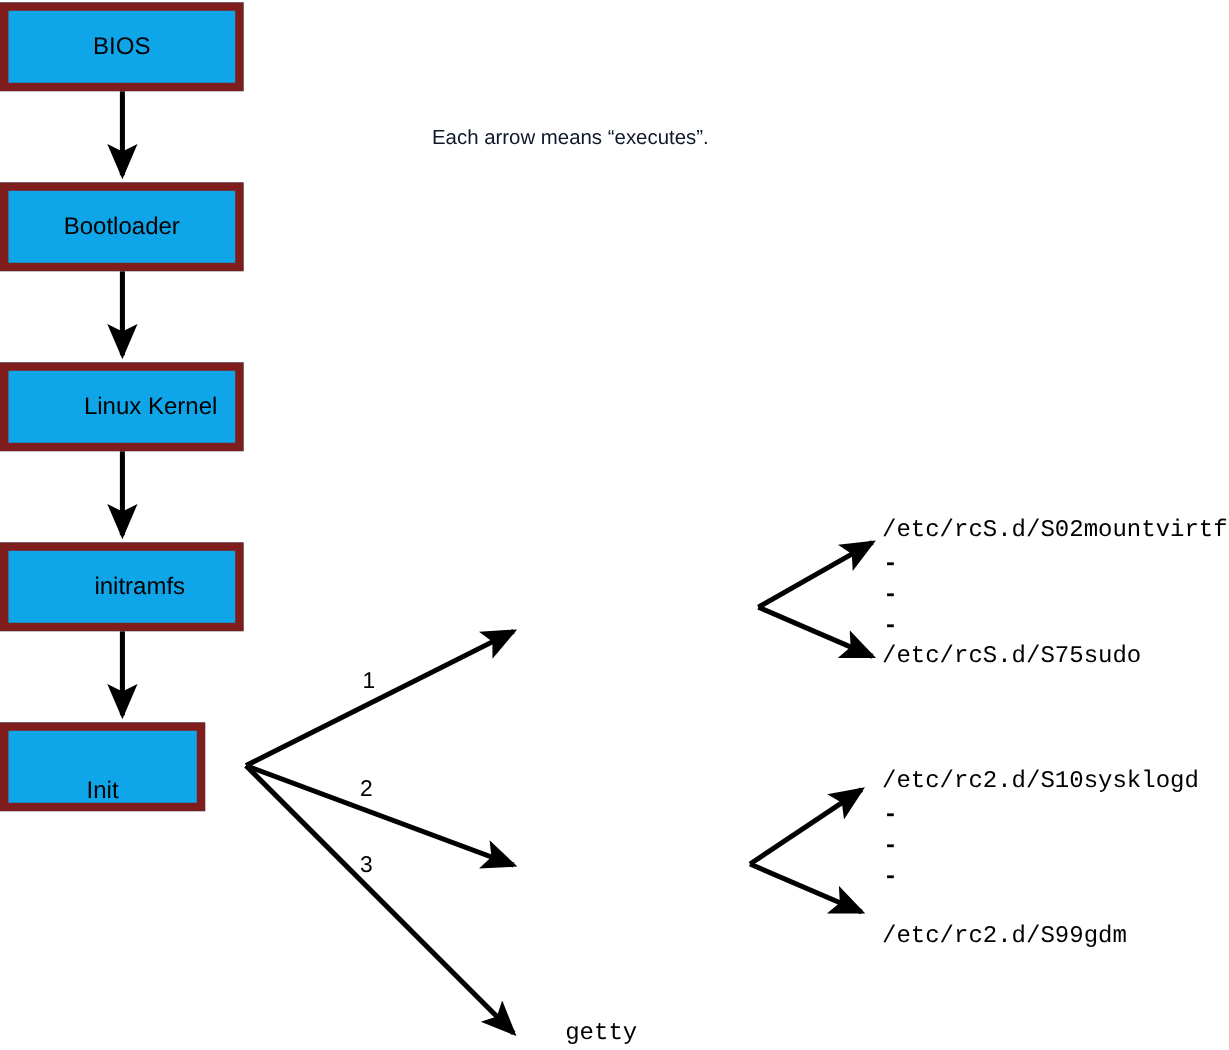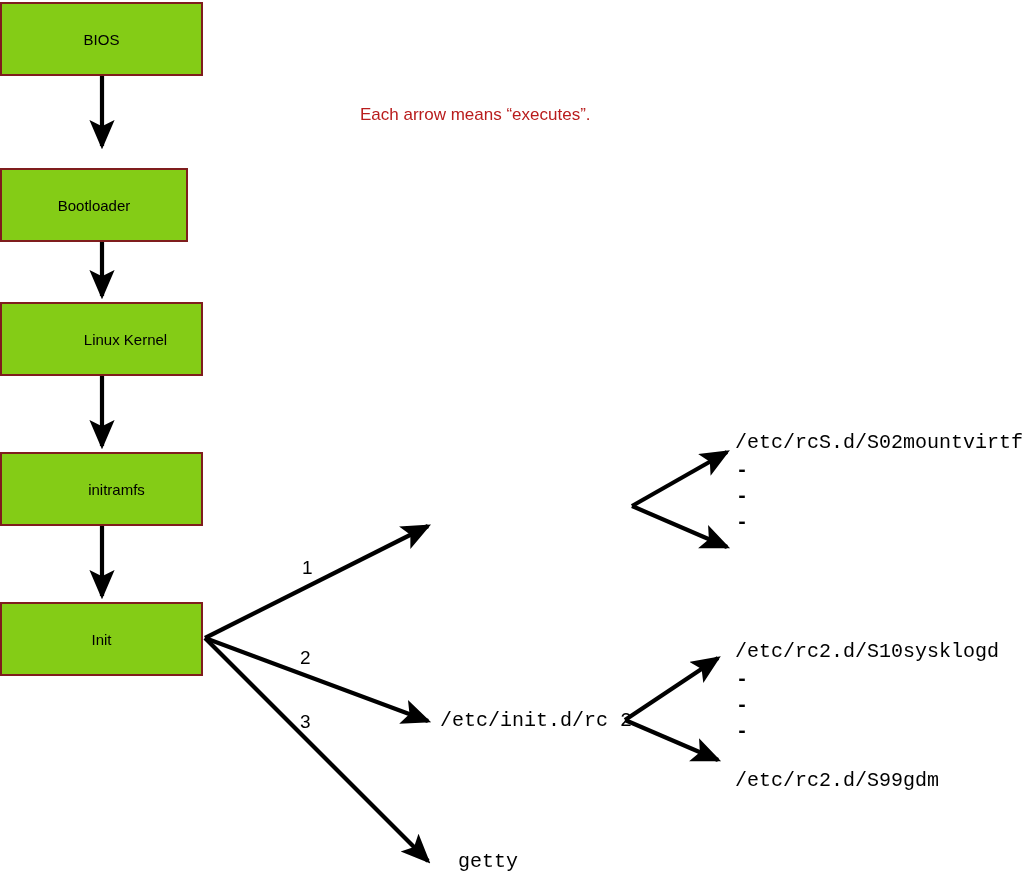--- a/index.html
+++ b/index.html
@@ -28,13 +28,13 @@
   .node-box {
     position: absolute;
     box-sizing: border-box;
-    border: 2px solid #7f1d1d;
-    background: #84cc16;
+    border: 7px solid #7f1d1d;
+    background: #0ea5e9;
     display: flex;
     align-items: center;
     justify-content: center;
     font-family: "Liberation Sans", sans-serif;
-    font-size: 15px;
+    font-size: 20px;
     line-height: 1;
     color: #000000;
   }

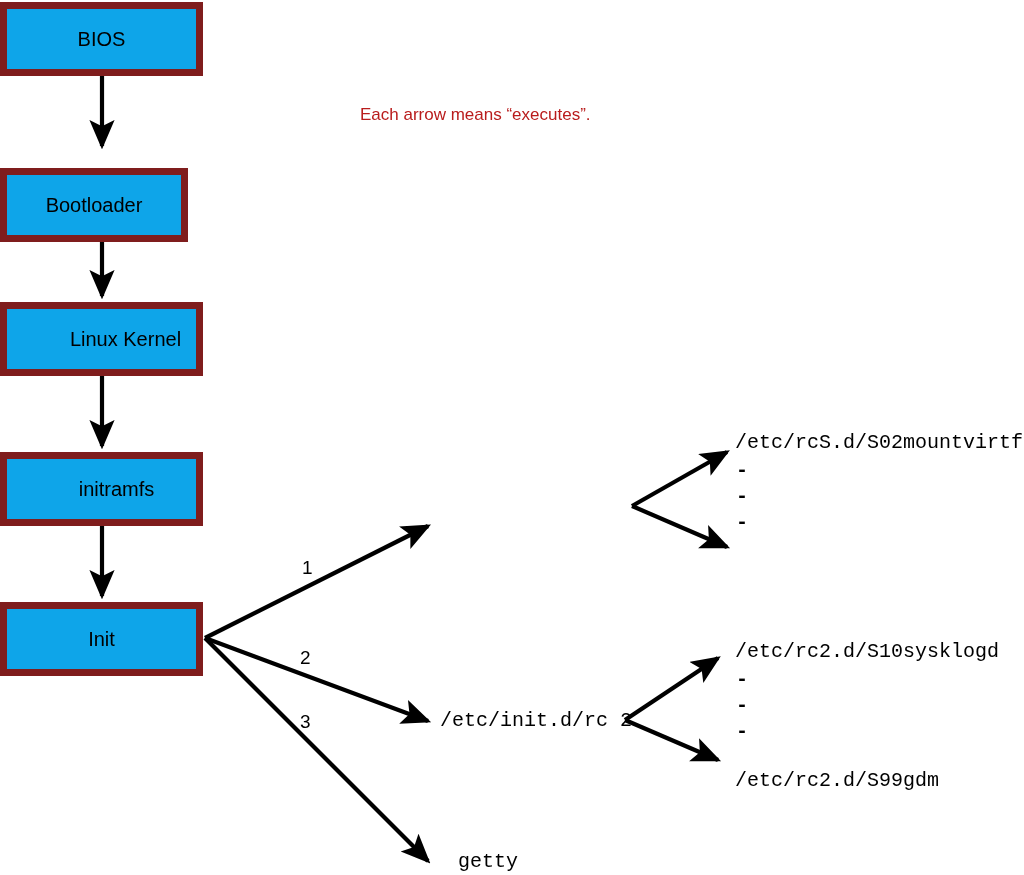--- a/index.html
+++ b/index.html
@@ -67,7 +67,7 @@
     font-size: 17px;
     line-height: 1;
     white-space: pre;
-    color: #b91c1c;
+    color: #0f172a;
   }
 </style>
 </head>

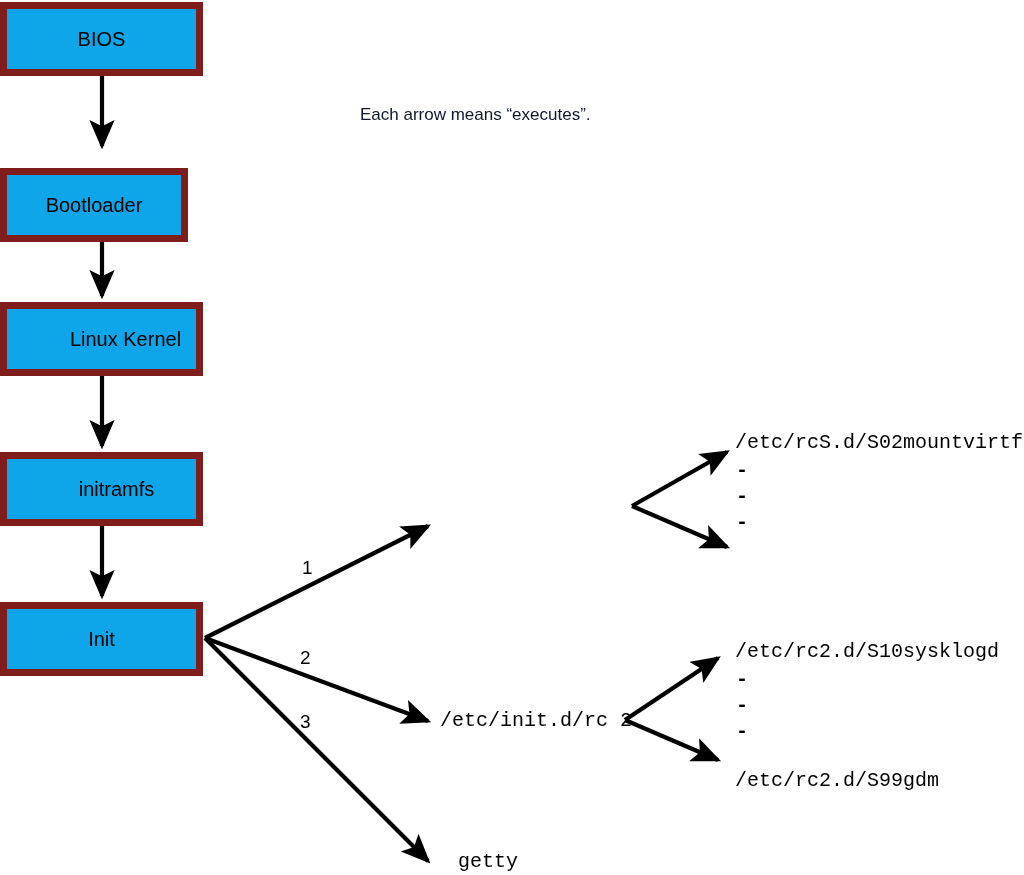--- a/index.html
+++ b/index.html
@@ -123,7 +123,7 @@
   <div class="node-box" style="left:0px; top:2px; width:203px; height:74px;">
     <span>BIOS</span>
   </div>
-  <div class="node-box" style="left:0px; top:168px; width:188px; height:74px;">
+  <div class="node-box" style="left:0px; top:152px; width:203px; height:74px;">
     <span>Bootloader</span>
   </div>
   <div class="node-box" style="left:0px; top:302px; width:203px; height:74px;padding-left:48px;">

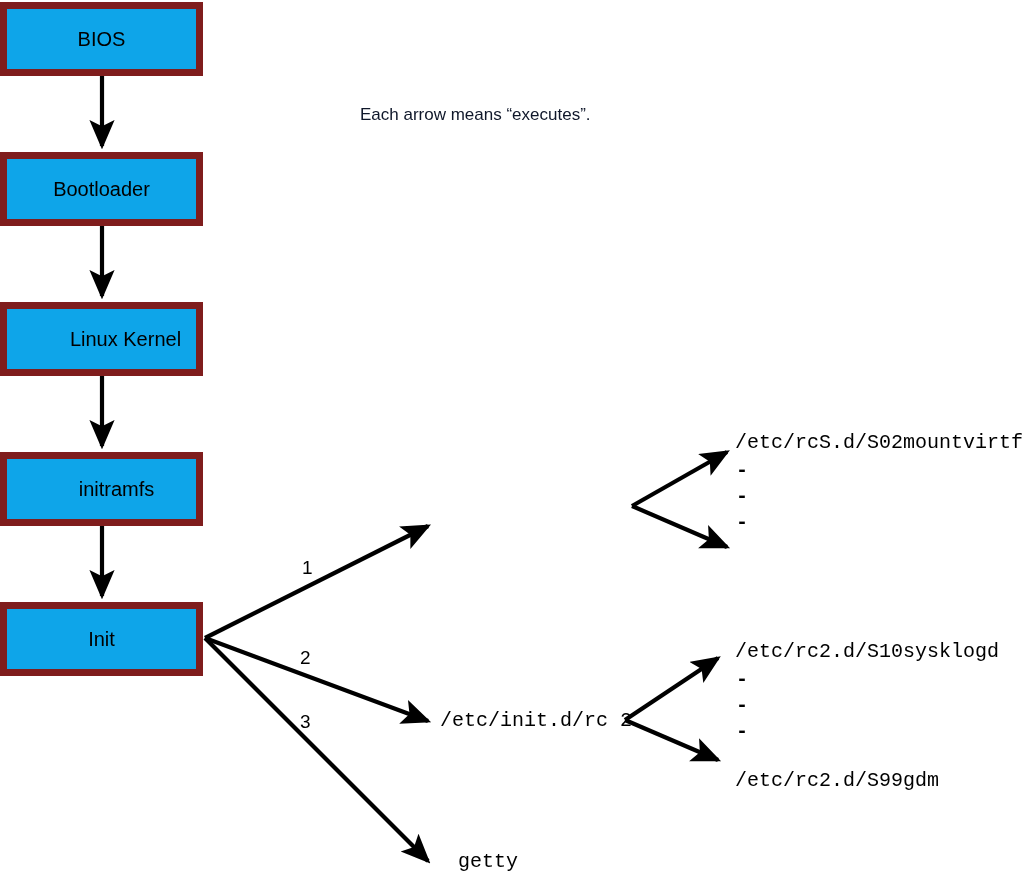--- a/index.html
+++ b/index.html
@@ -149,6 +149,7 @@
   <div class="dash-mark" style="left:736px; top:461px;">-</div>
   <div class="dash-mark" style="left:736px; top:487px;">-</div>
   <div class="dash-mark" style="left:736px; top:513px;">-</div>
+  <div class="mono-label" style="left:735px; top:538px;">/etc/rcS.d/S75sudo</div>
 
   <div class="mono-label" style="left:735px; top:642px;text-align:right;">/etc/rc2.d/S10sysklogd</div>
   <div class="dash-mark" style="left:736px; top:670px;">-</div>

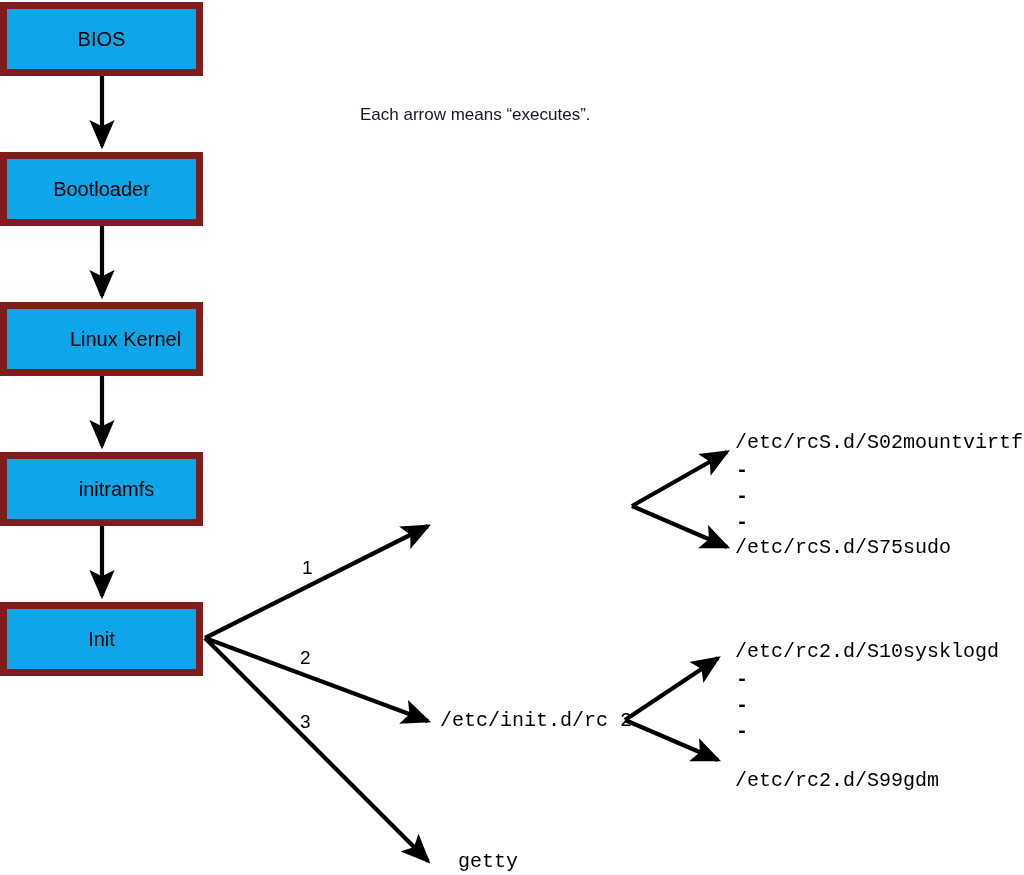--- a/index.html
+++ b/index.html
@@ -132,7 +132,7 @@
   <div class="node-box" style="left:0px; top:452px; width:203px; height:74px;padding-left:30px;">
     <span>initramfs</span>
   </div>
-  <div class="node-box" style="left:0px; top:602px; width:203px; height:74px;">
+  <div class="node-box" style="left:0px; top:602px; width:171px; height:74px;align-items:flex-end;">
     <span>Init</span>
   </div>
 

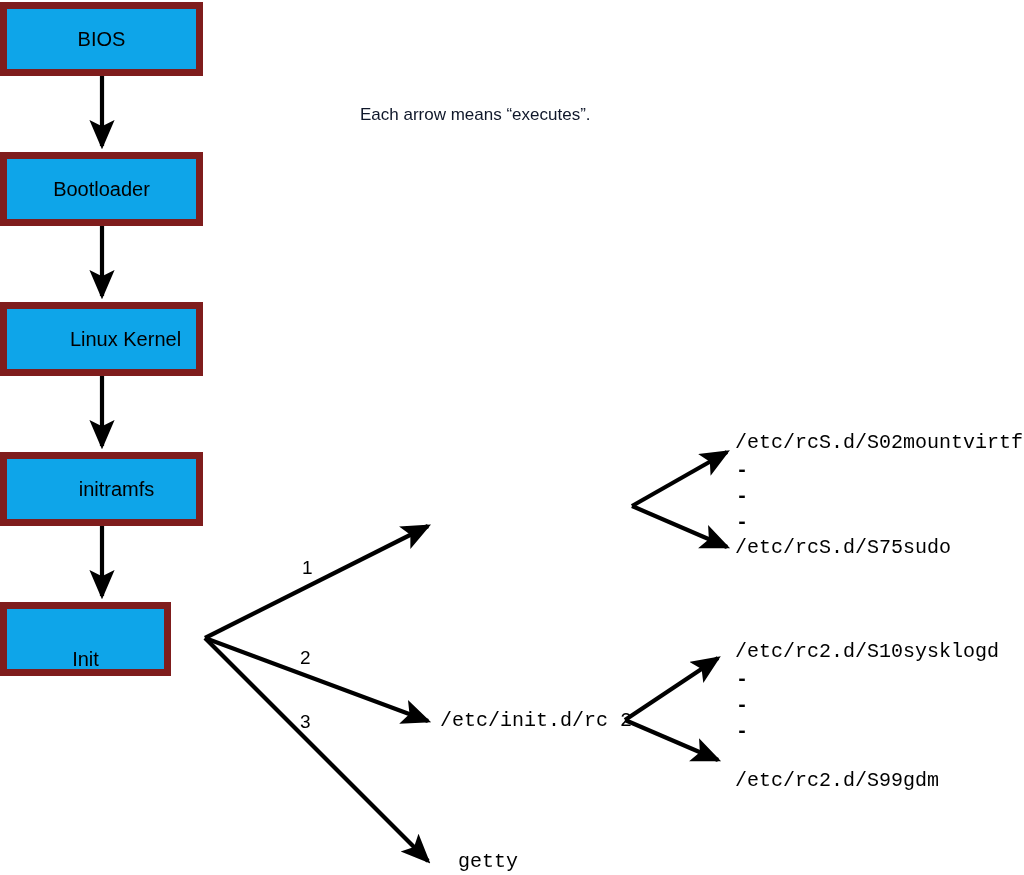--- a/index.html
+++ b/index.html
@@ -142,7 +142,6 @@
   <div class="edge-number" style="left:300px; top:648px;">2</div>
   <div class="edge-number" style="left:300px; top:712px;">3</div>
 
-  <div class="mono-label" style="left:440px; top:711px;">/etc/init.d/rc 2</div>
   <div class="mono-label" style="left:458px; top:852px;">getty</div>
 
   <div class="mono-label" style="left:735px; top:433px;">/etc/rcS.d/S02mountvirtfs</div>

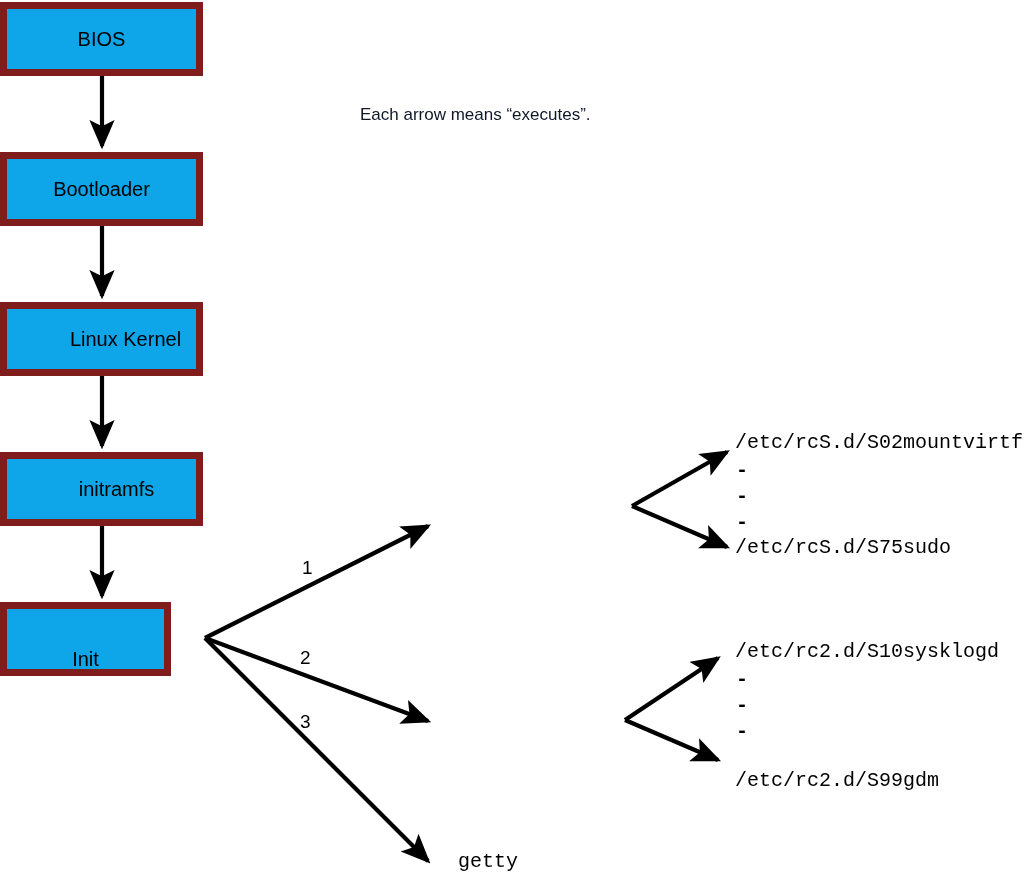--- a/index.html
+++ b/index.html
@@ -142,7 +142,7 @@
   <div class="edge-number" style="left:300px; top:648px;">2</div>
   <div class="edge-number" style="left:300px; top:712px;">3</div>
 
-  <div class="mono-label" style="left:458px; top:852px;">getty</div>
+  <div class="mono-label" style="left:471px; top:852px;">getty</div>
 
   <div class="mono-label" style="left:735px; top:433px;">/etc/rcS.d/S02mountvirtfs</div>
   <div class="dash-mark" style="left:736px; top:461px;">-</div>

